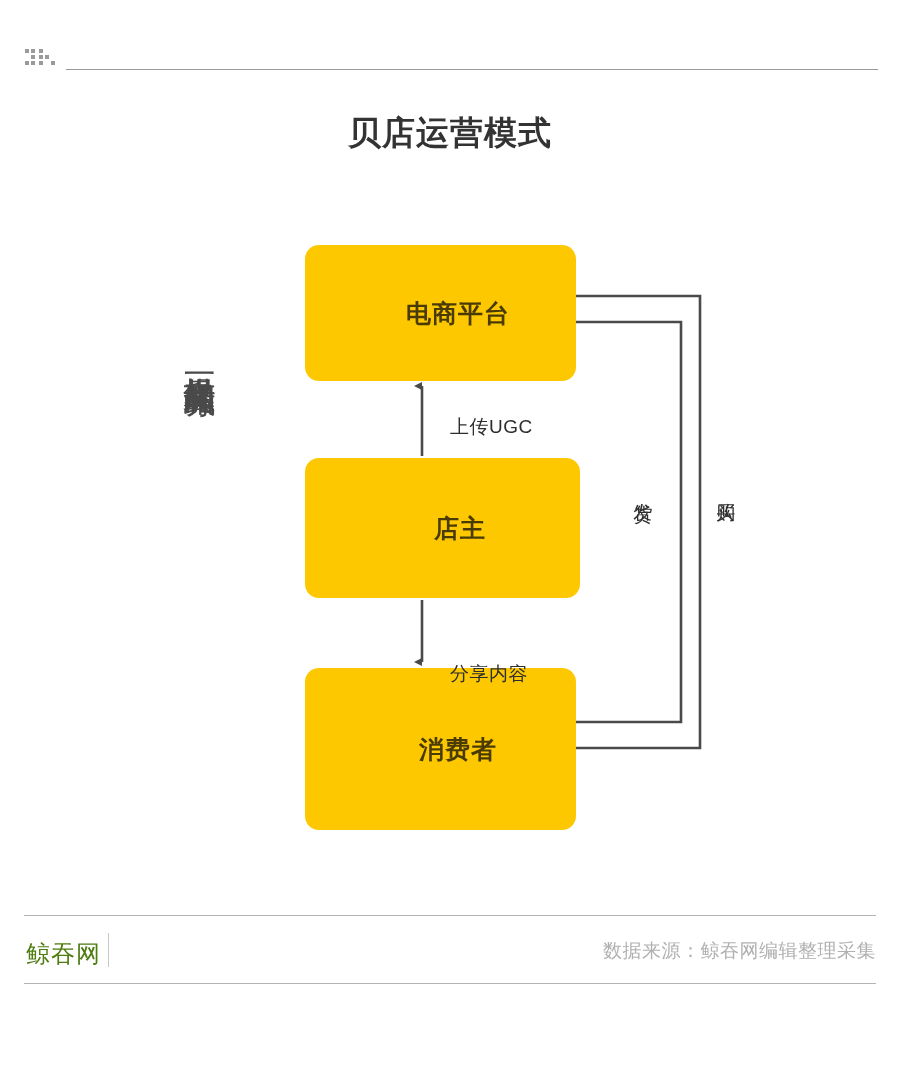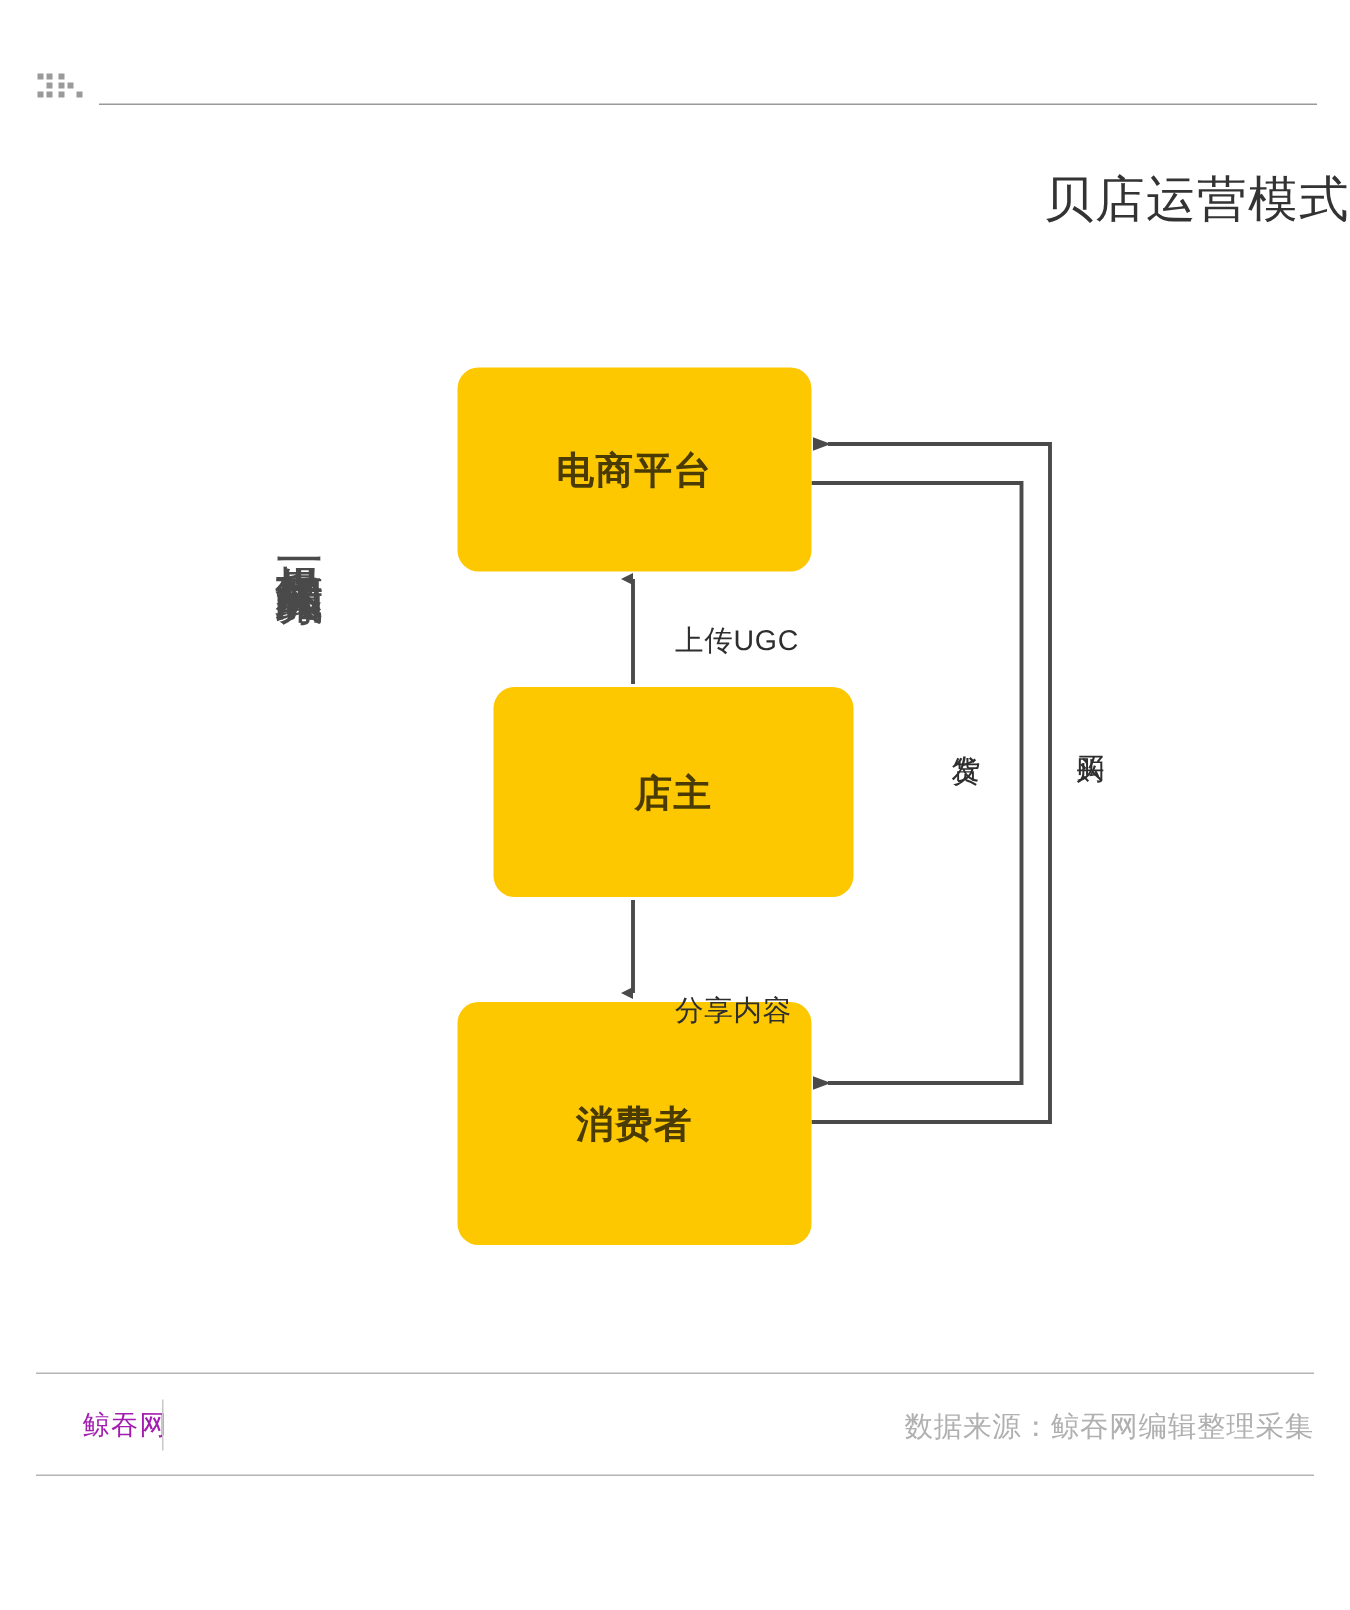--- a/index.html
+++ b/index.html
@@ -40,9 +40,9 @@
     position: absolute;
     left: 0; top: 111px;
     width: 900px;
-    text-align: right;
+    text-align: center;
     font-size: 33px;
-    font-weight: normal;
+    font-weight: bold;
     letter-spacing: 1px;
     color: #333333;
   }

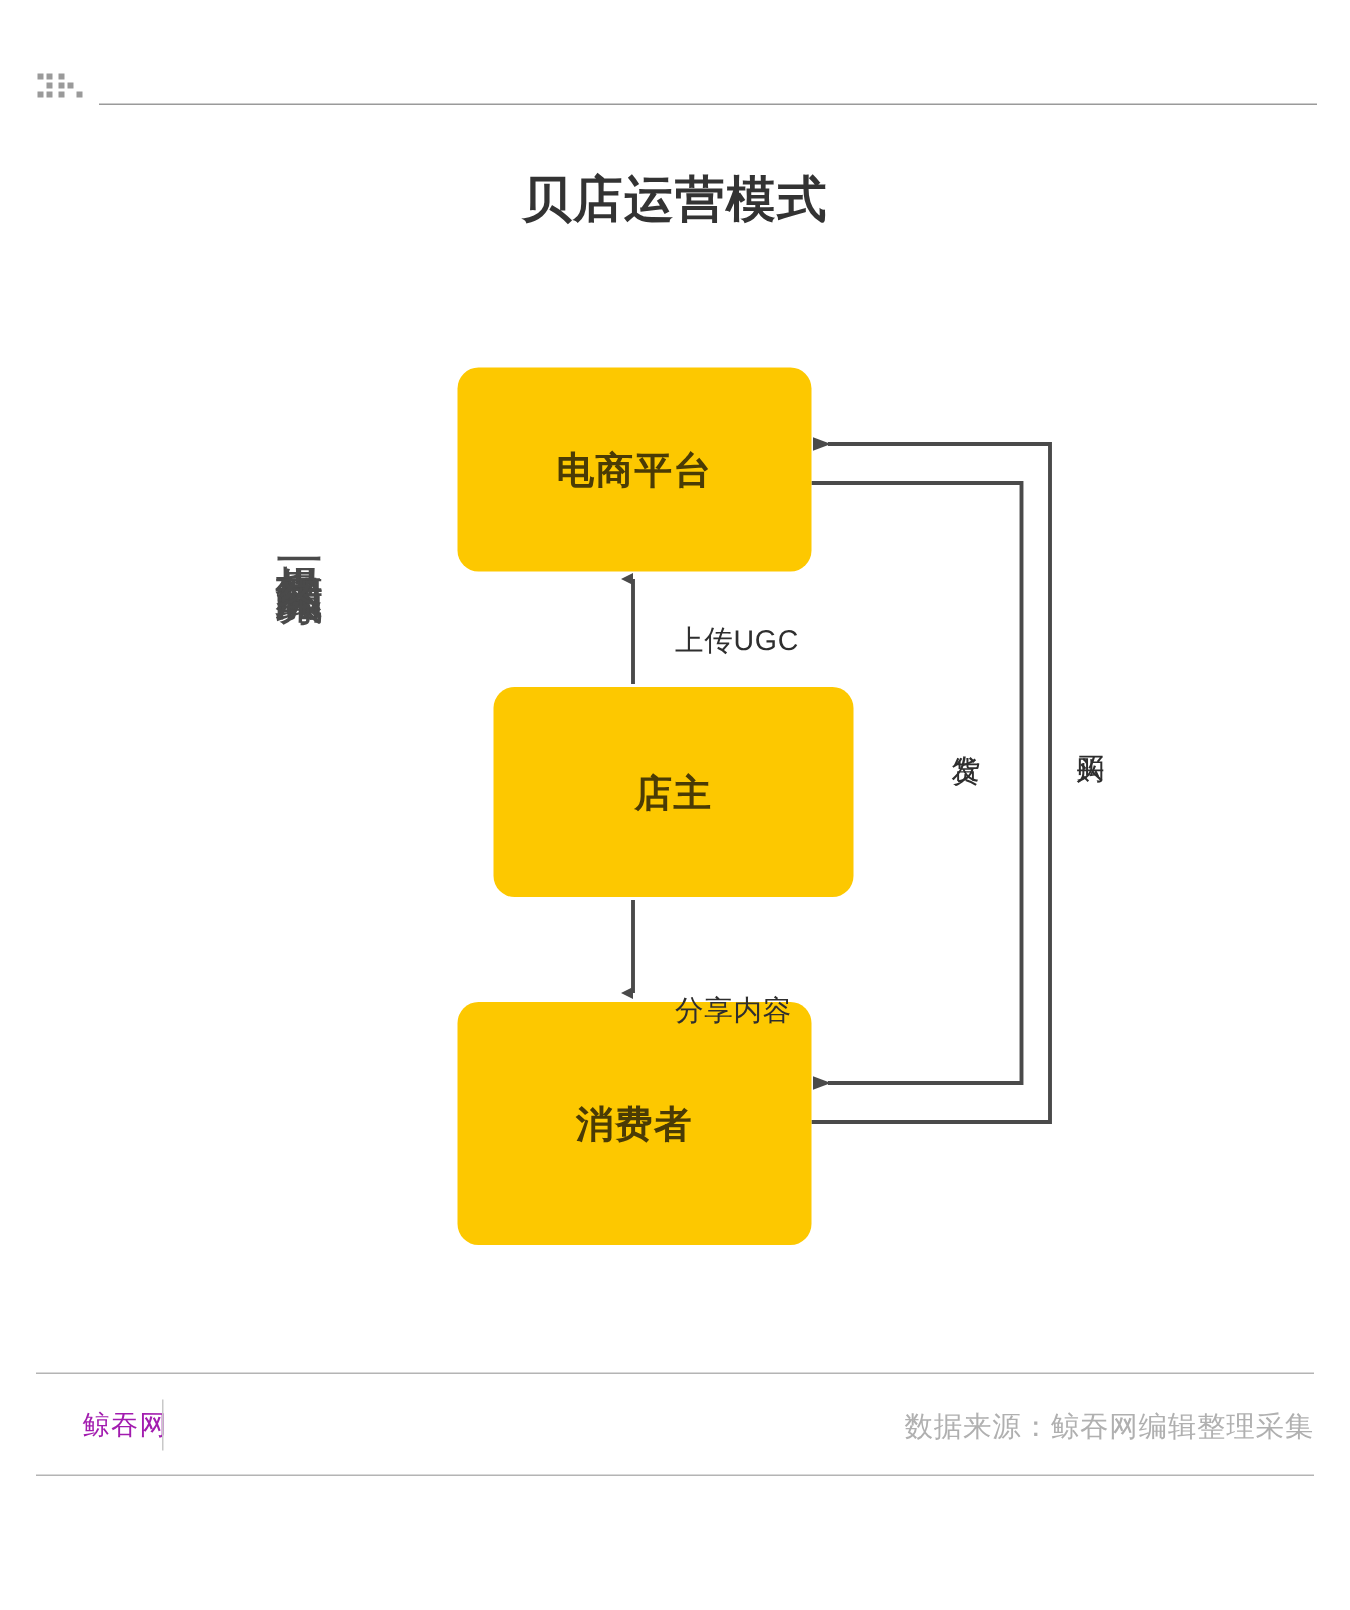--- a/index.html
+++ b/index.html
@@ -84,6 +84,7 @@
     font-weight: bold;
     color: #4a3b05;
     letter-spacing: 1px;
+    padding-left: 35px;
   }
   .node-platform { left: 305px; top: 245px; width: 236px; height: 136px; }
   .node-owner    { left: 305px; top: 458px; width: 240px; height: 140px; margin-left: 24px; }

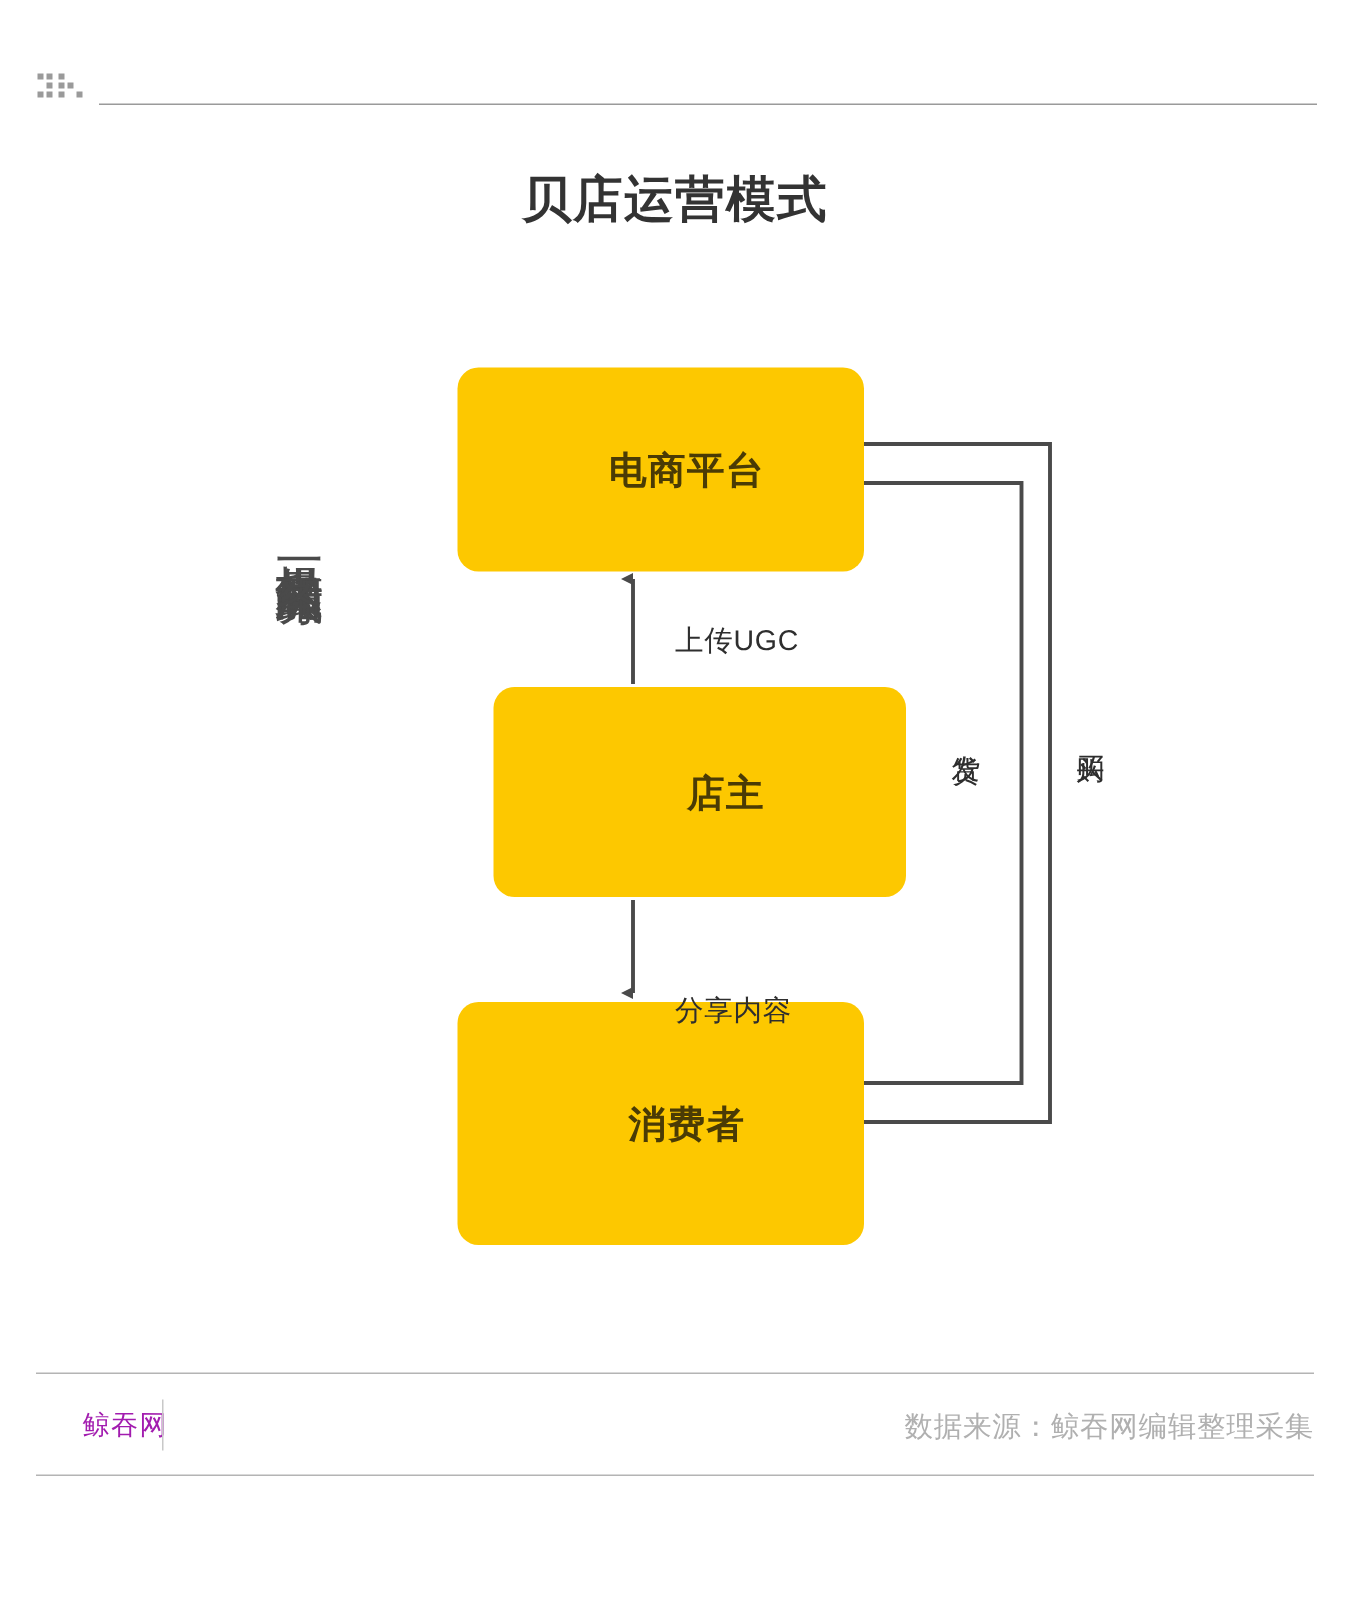--- a/index.html
+++ b/index.html
@@ -87,7 +87,7 @@
     padding-left: 35px;
   }
   .node-platform { left: 305px; top: 245px; width: 236px; height: 136px; }
-  .node-owner    { left: 305px; top: 458px; width: 240px; height: 140px; margin-left: 24px; }
+  .node-owner    { left: 305px; top: 458px; width: 240px; height: 140px; }
   .node-consumer { left: 305px; top: 668px; width: 236px; height: 162px; }
 
   

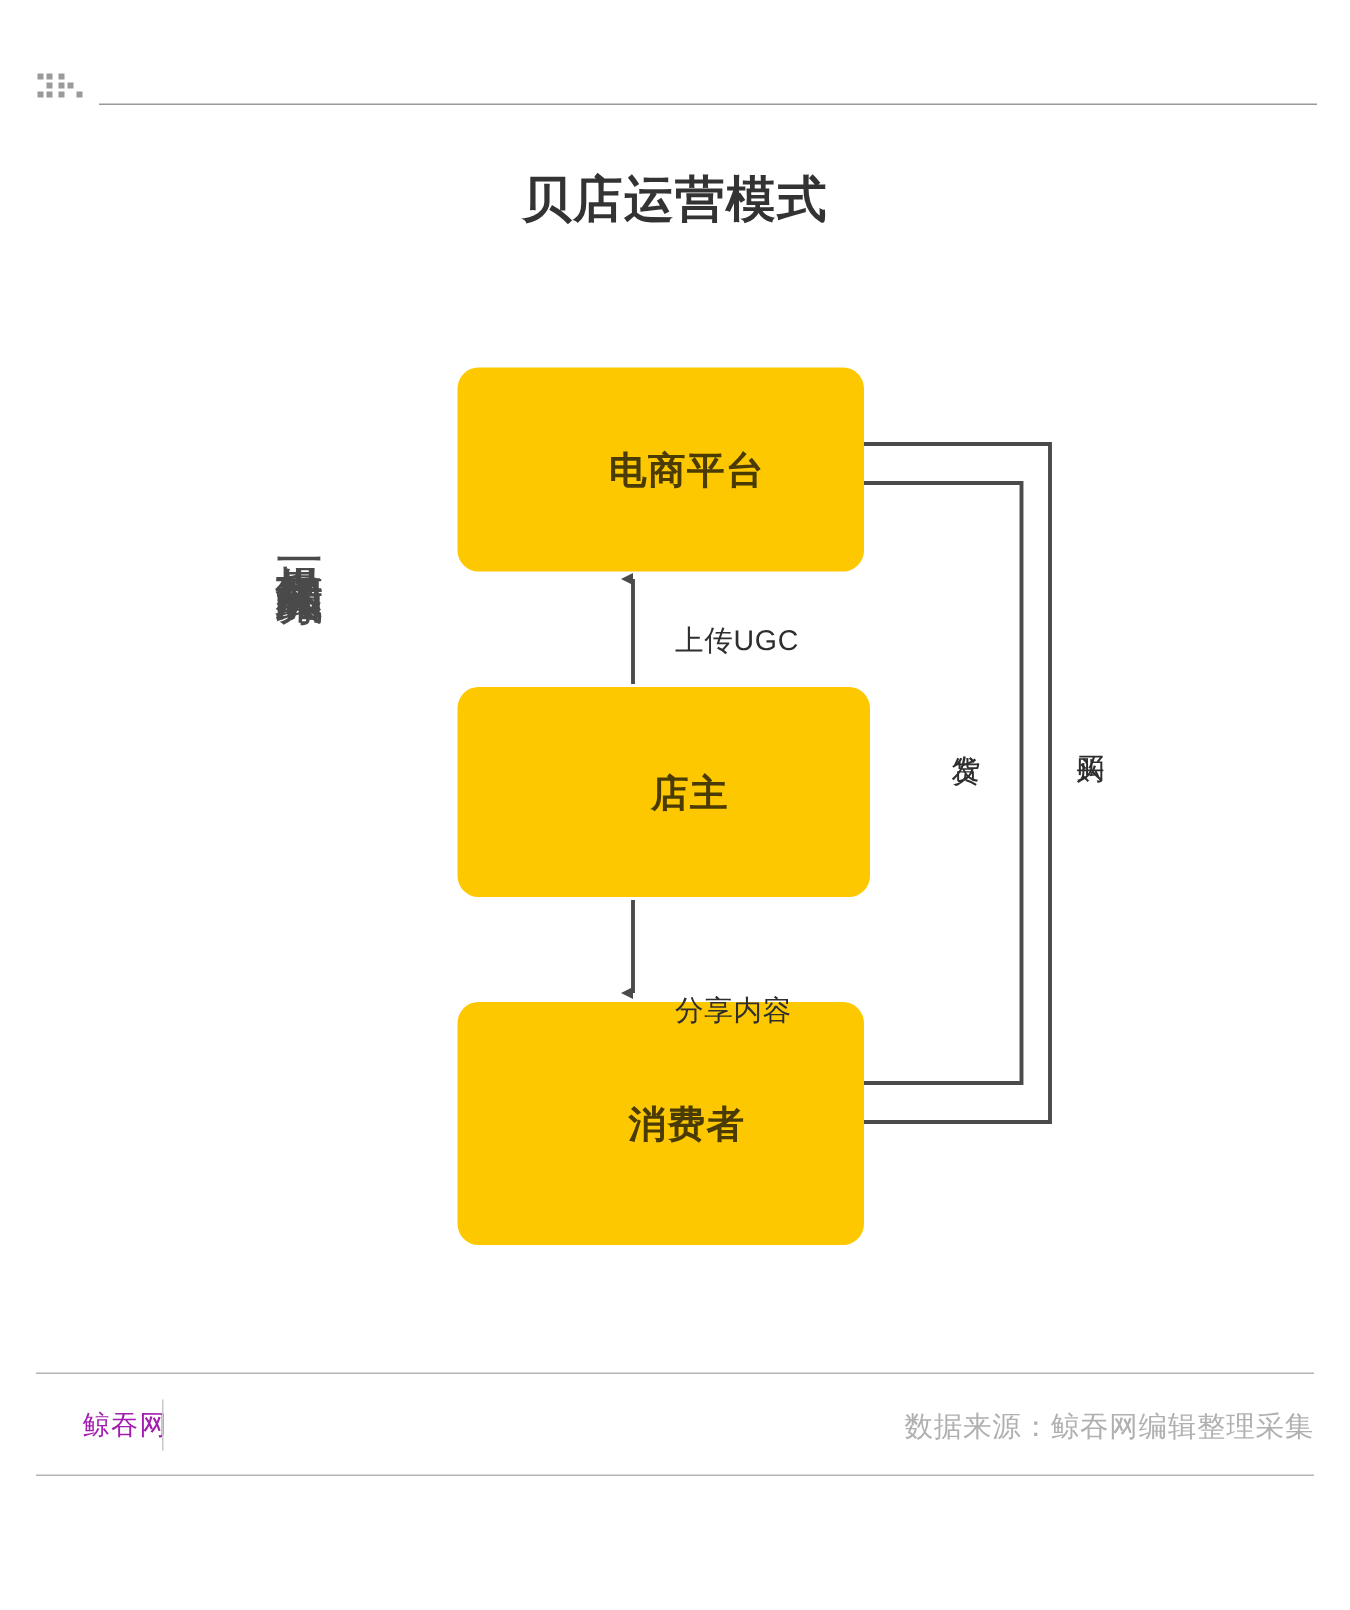--- a/index.html
+++ b/index.html
@@ -130,10 +130,9 @@
   .footer-brand {
     position: absolute;
     left: 26px; top: 938px;
-    font-size: 18px;
-    color: #a21caf;
-    letter-spacing: 1px;
-    margin-left: 29px;
+    font-size: 24px;
+    color: #4d7c0f;
+    letter-spacing: 1px;
   }
   .footer-divider {
     position: absolute;

